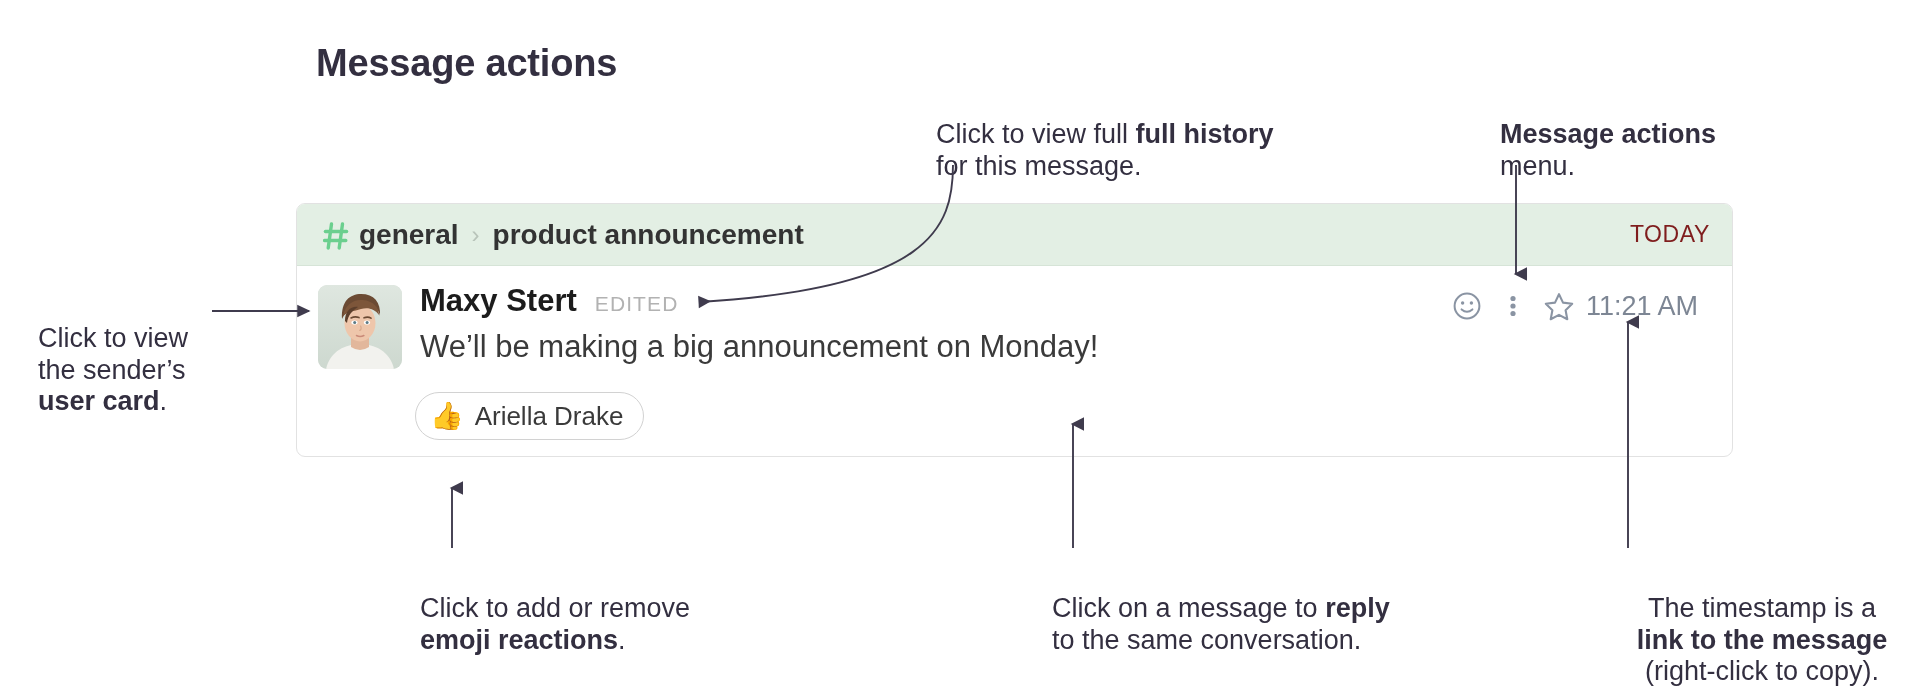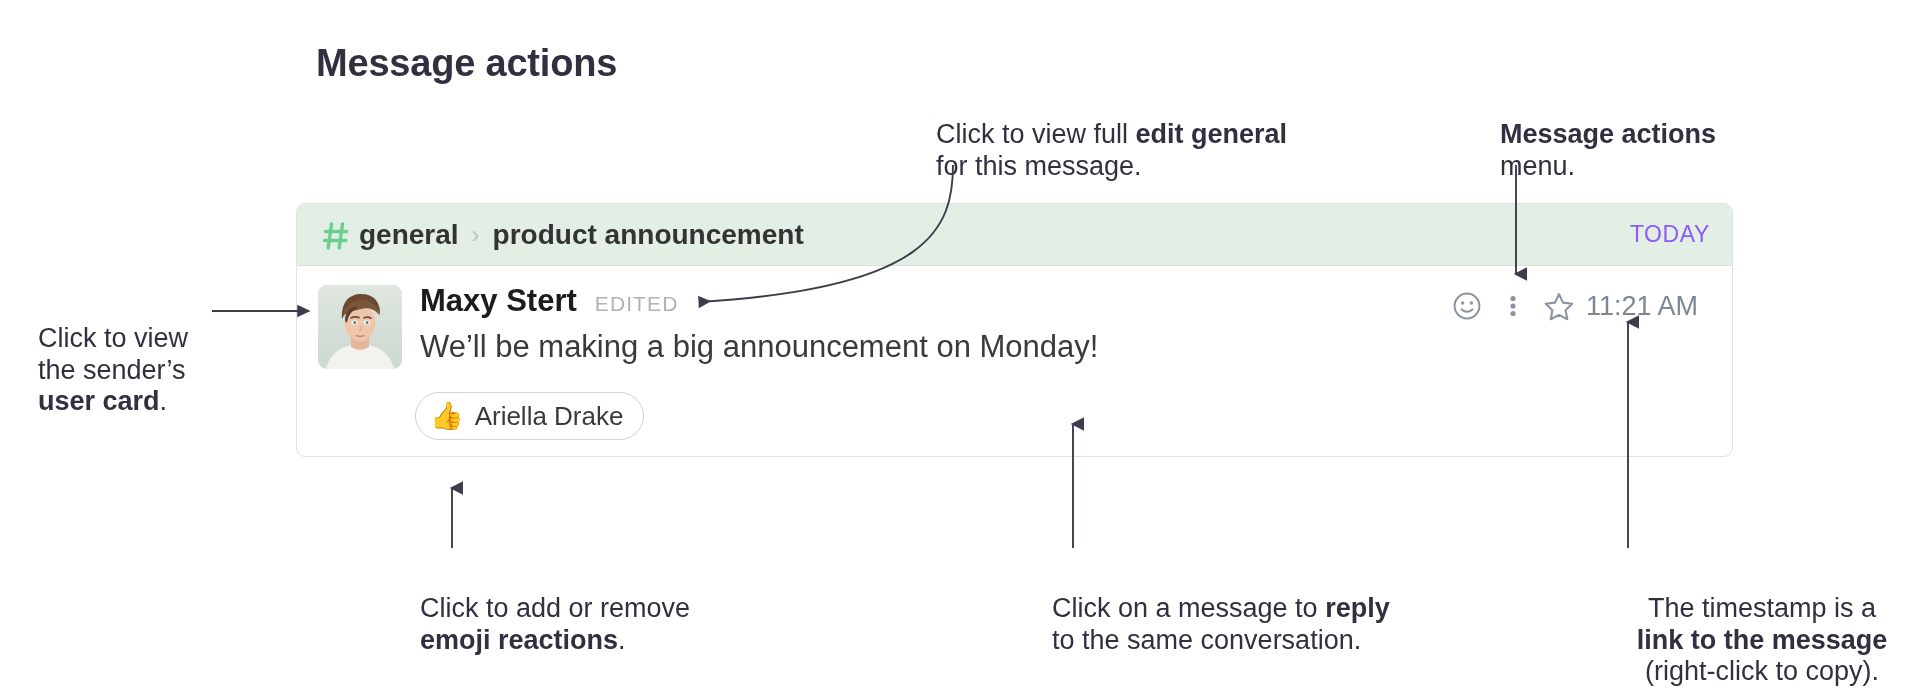--- a/index.html
+++ b/index.html
@@ -221,7 +221,7 @@
   <div class="page-title">Message actions</div>
 
   <div class="anno anno-edit-history">
-    <span>Click to view full </span><b>edit general</b><span>
+    <span>Click to view full </span><b>full history</b><span>
 for this message.</span>
   </div>
 

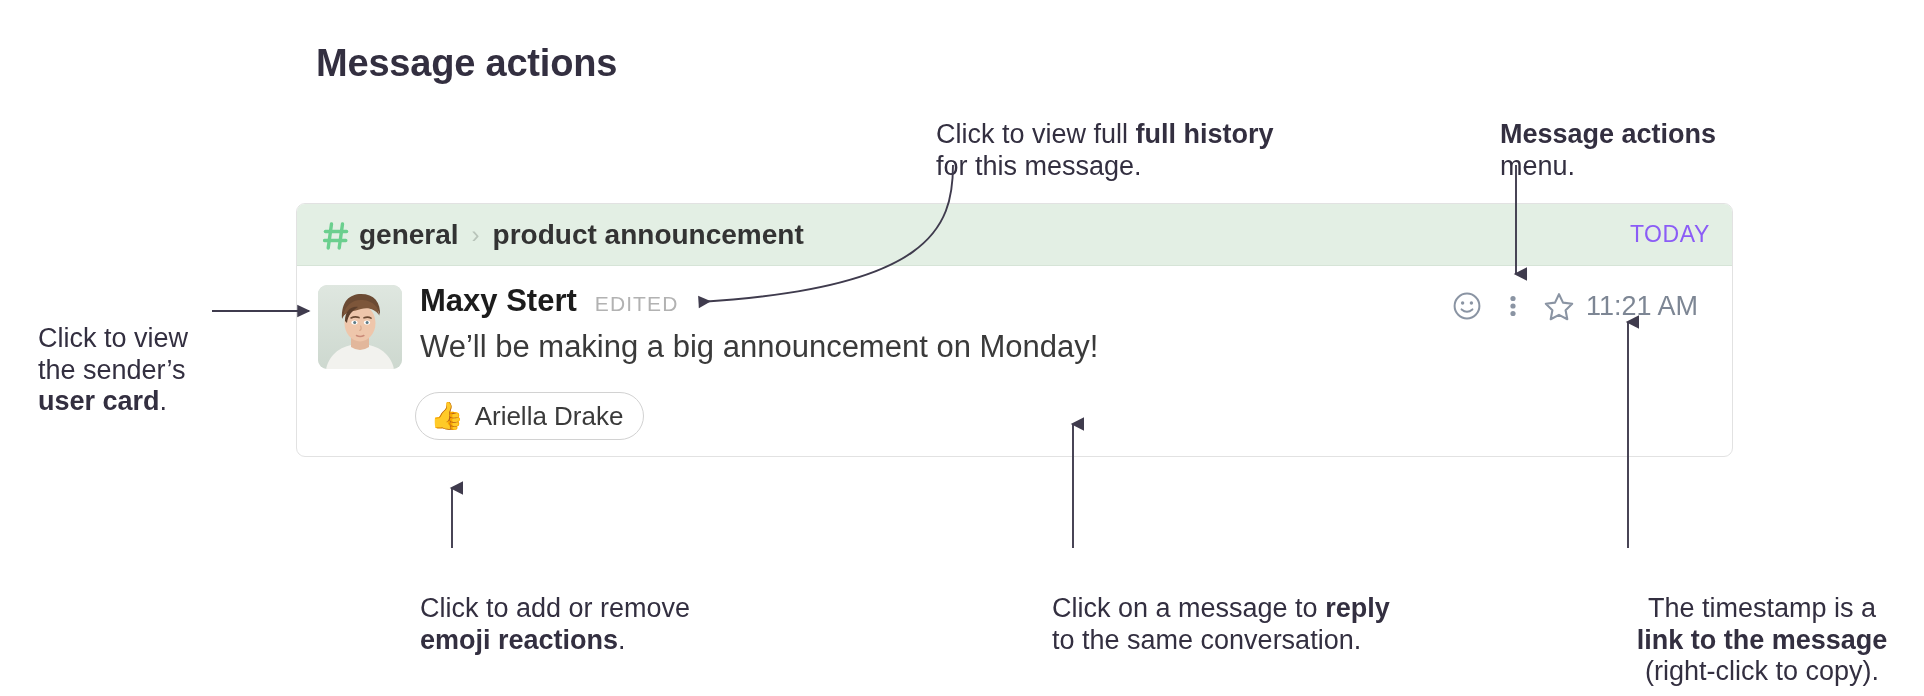--- a/index.html
+++ b/index.html
@@ -102,7 +102,7 @@
     margin-left: auto;
     font-size: 23px;
     font-weight: 400;
-    color: #8b5cf6;
+    color: #7f1d1d;
     letter-spacing: 0.6px;
     white-space: nowrap;
   }

